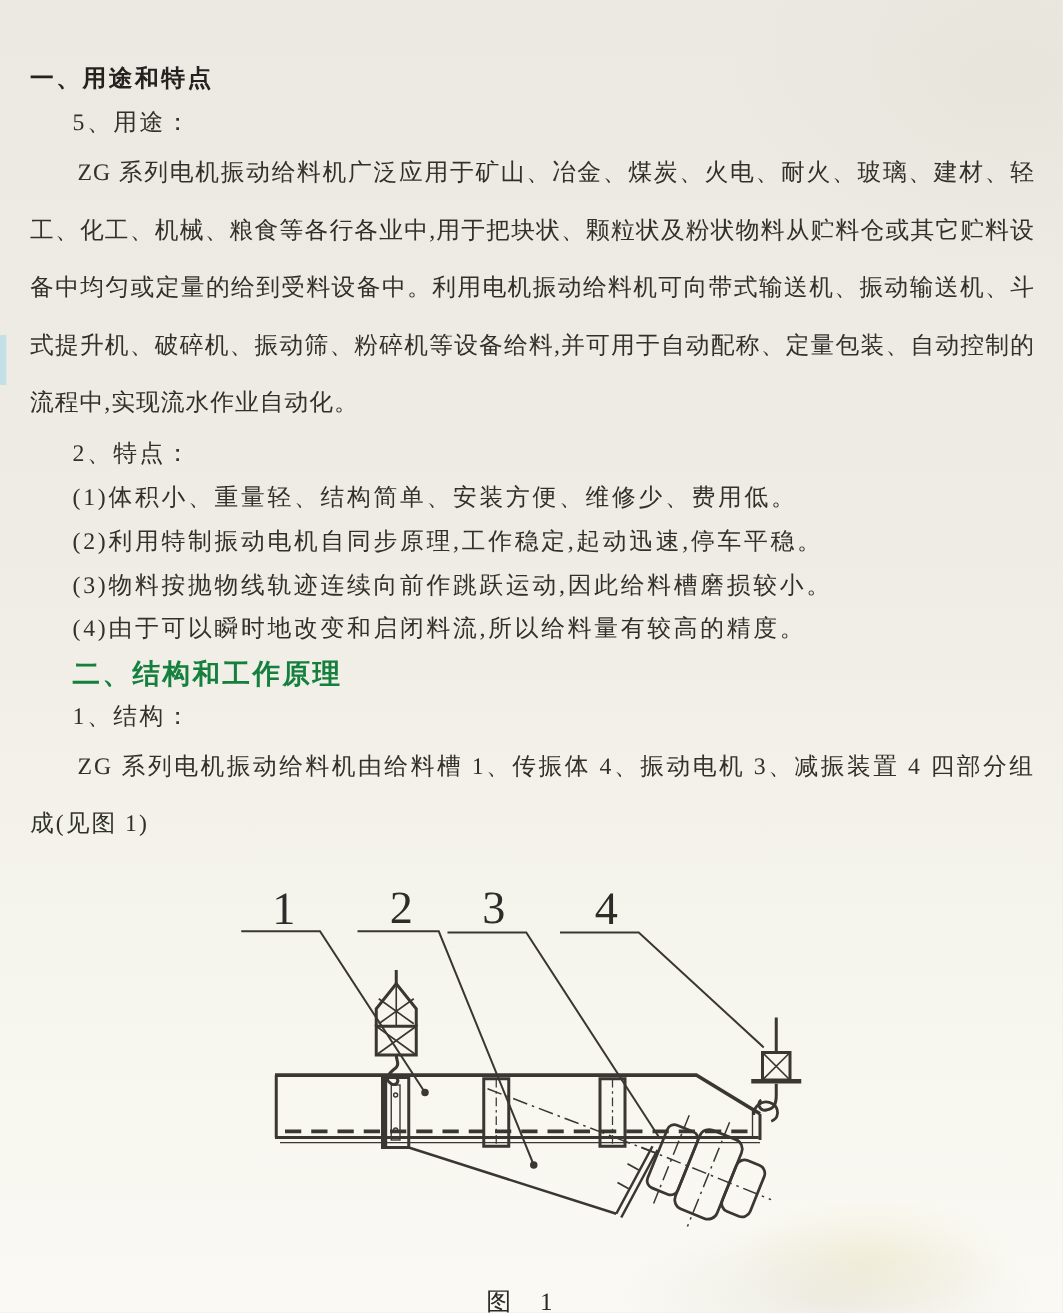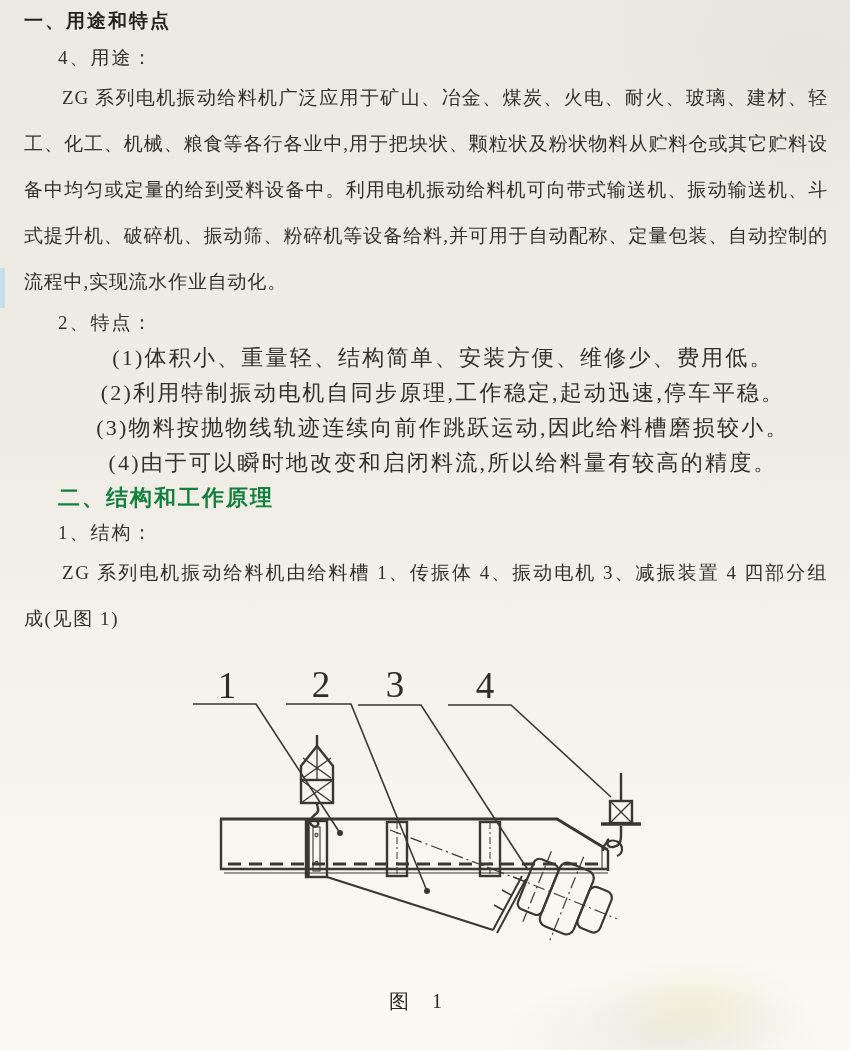--- a/index.html
+++ b/index.html
@@ -15,8 +15,8 @@
       linear-gradient(180deg,#ebe9e2 0%,#eeece5 42%,#f6f5ee 76%,#faf9f3 100%);
   }
   .page{position:relative;width:850px;height:1050px;box-sizing:border-box;padding:5px 22px 0 24px;}
-  .h1{font-family:Liberation Mono, monospace;font-weight:700;font-size:19px;
-      line-height:35px;letter-spacing:2px;color:#23221e;}
+  .h1{font-family:Liberation Serif, serif;font-weight:700;font-size:19px;
+      line-height:35px;letter-spacing:2px;color:#23221e;margin-top:41px;}
   .h2{font-family:"Liberation Sans","DejaVu Sans",sans-serif;font-weight:700;font-size:22px;
       line-height:35px;letter-spacing:2px;color:#15803d;margin-left:34px;}
   .sub{font-size:19px;line-height:35px;letter-spacing:2px;margin-left:34px;}

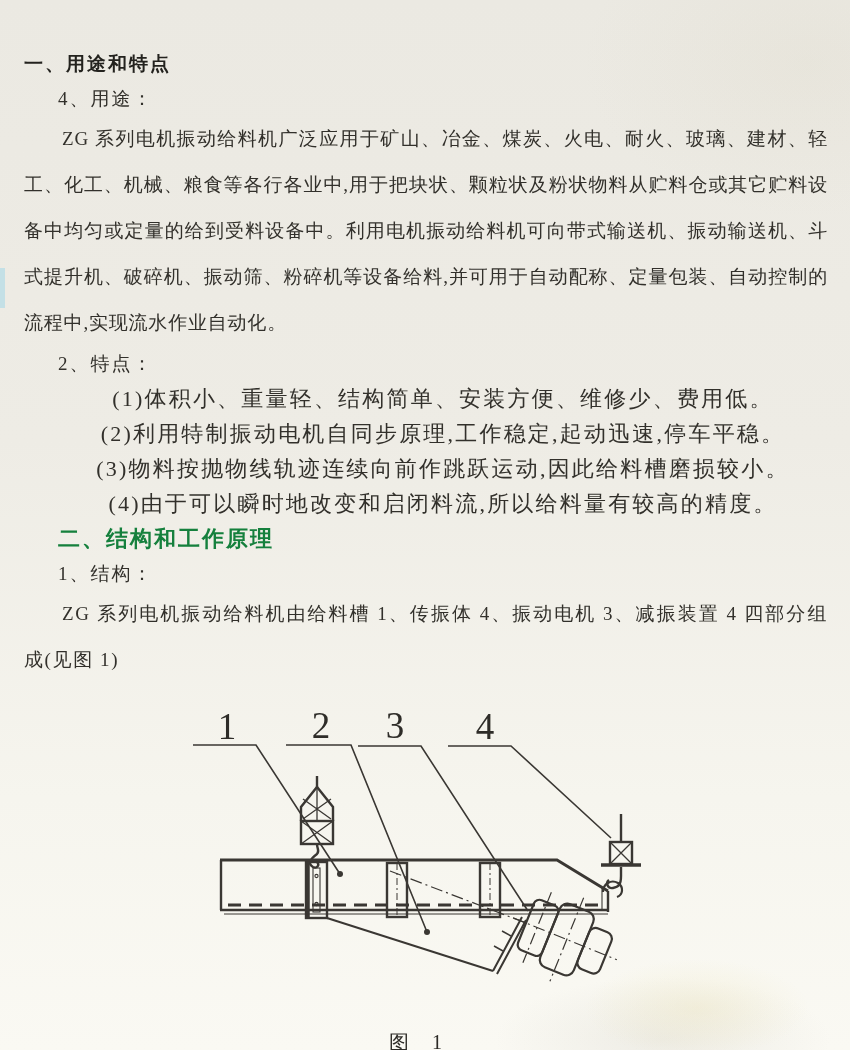--- a/index.html
+++ b/index.html
@@ -39,7 +39,7 @@
 <div class="page">
 
   <div class="h1">一、用途和特点</div>
-  <div class="sub">4、用途：</div>
+  <div class="sub">5、用途：</div>
   <p class="para">ZG 系列电机振动给料机广泛应用于矿山、冶金、煤炭、火电、耐火、玻璃、建材、轻工、化工、机械、粮食等各行各业中,用于把块状、颗粒状及粉状物料从贮料仓或其它贮料设备中均匀或定量的给到受料设备中。利用电机振动给料机可向带式输送机、振动输送机、斗式提升机、破碎机、振动筛、粉碎机等设备给料,并可用于自动配称、定量包装、自动控制的流程中,实现流水作业自动化。</p>
 
   <div class="sub">2、特点：</div>

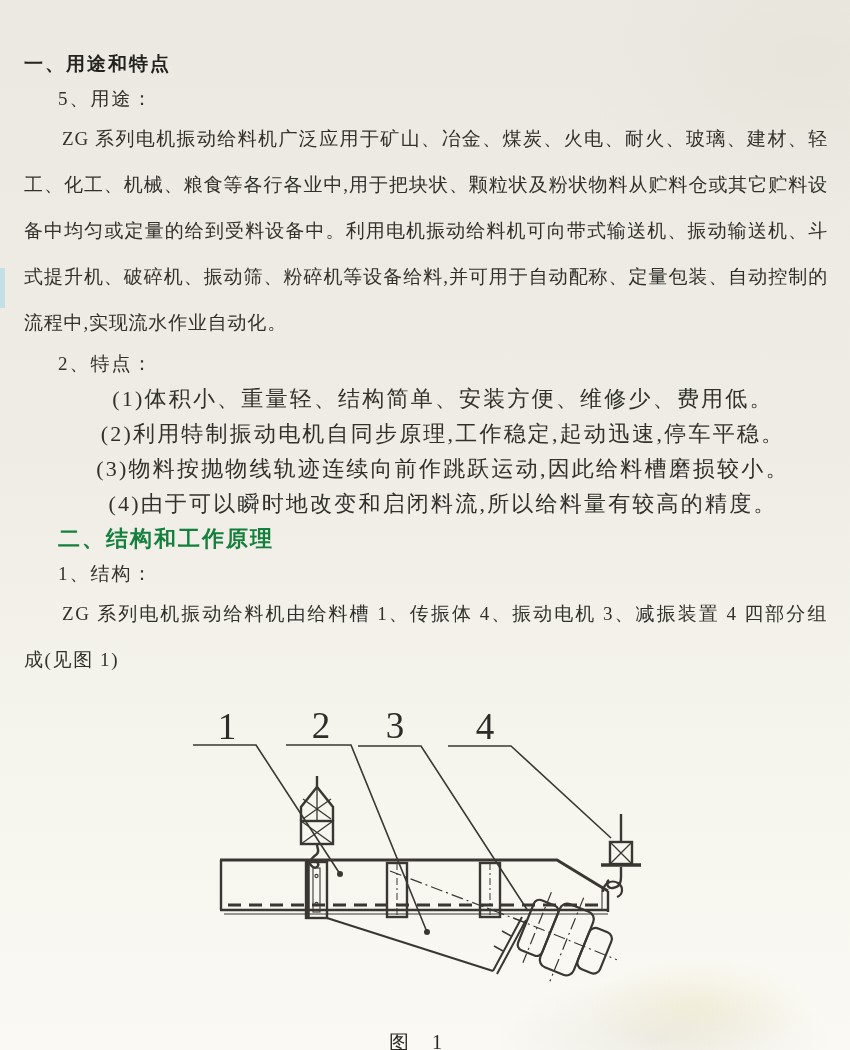--- a/index.html
+++ b/index.html
@@ -23,7 +23,7 @@
   .para{margin:0;font-size:19px;line-height:46px;letter-spacing:0.8px;
         text-align:justify;text-indent:38px;}
   .para.spread{letter-spacing:1.6px;}
-  .feat{font-size:22px;line-height:35px;letter-spacing:2.2px;margin-left:34px;white-space:nowrap;text-align:center;}
+  .feat{font-size:19px;line-height:35px;letter-spacing:2.2px;margin-left:34px;white-space:nowrap;}
   figure{margin:16px 0 0 166px;width:460px;}
   figure svg{display:block;}
   figcaption{margin-top:12px;text-align:center;font-size:20px;line-height:22px;

